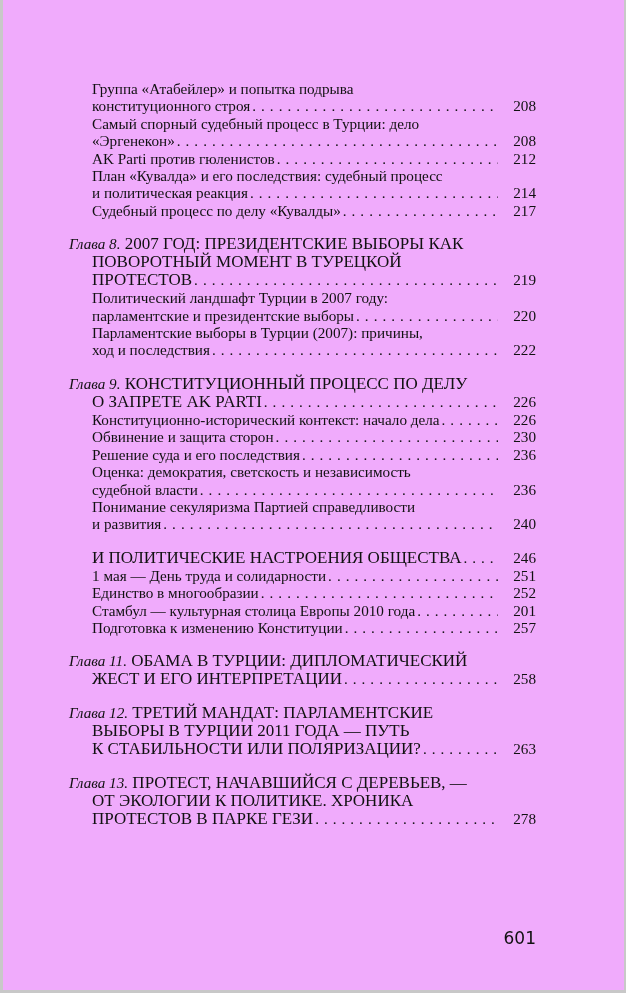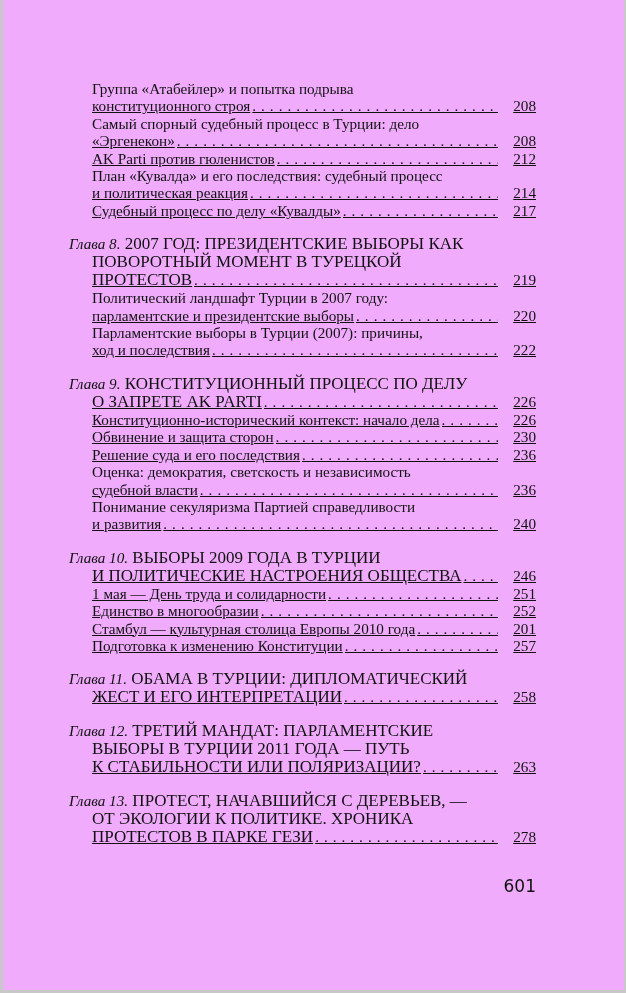--- a/index.html
+++ b/index.html
@@ -22,7 +22,7 @@
     position: relative; font-size: 15.2px; line-height: 17.4px;
     padding-left: 23px;
   }
-  .row { display: flex; align-items: center; text-decoration: underline; }
+  .row { display: flex; align-items: center; }
   .row .txt { white-space: nowrap; }
   .row .dots {
     flex: 1 1 auto; overflow: hidden; white-space: nowrap;

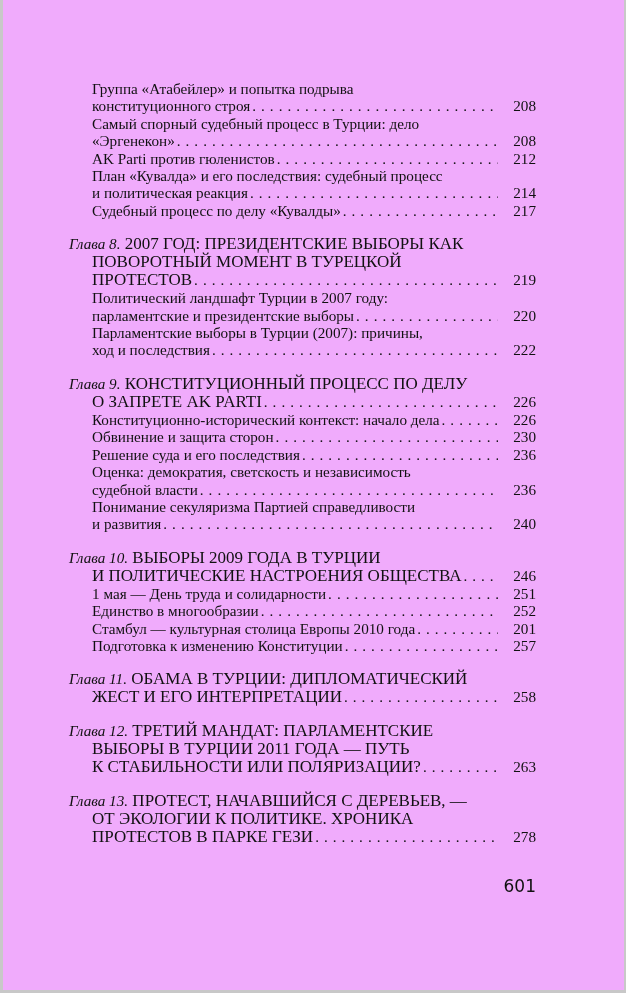--- a/index.html
+++ b/index.html
@@ -163,7 +163,6 @@
         </div>
       </div>
       <div class="chapter">
-        <div class="head-line"><span class="label">Глава 10.</span> <span class="txt">ВЫБОРЫ 2009 ГОДА В ТУРЦИИ</span></div>
         <div class="cont">
           <div class="row">
             <span class="txt">И ПОЛИТИЧЕСКИЕ НАСТРОЕНИЯ ОБЩЕСТВА</span>

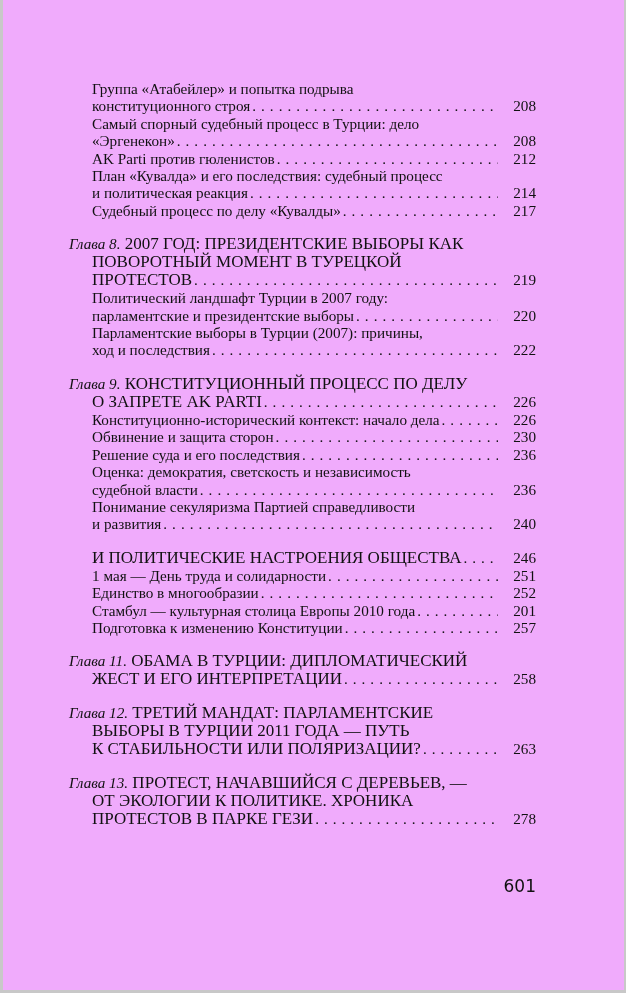--- a/index.html
+++ b/index.html
@@ -41,7 +41,7 @@
   .chapter .row .pg { font-size: 15.2px; }
   .chapter .row .dots { font-size: 15.2px; }
   .folio {
-    position: absolute; left: 500px; top: 876px; width: 33px; text-align: right;
+    position: absolute; left: 500px; top: 928px; width: 33px; text-align: right;
     font-family: "DejaVu Sans", sans-serif; font-size: 17px; color: #111;
   }
 </style>

